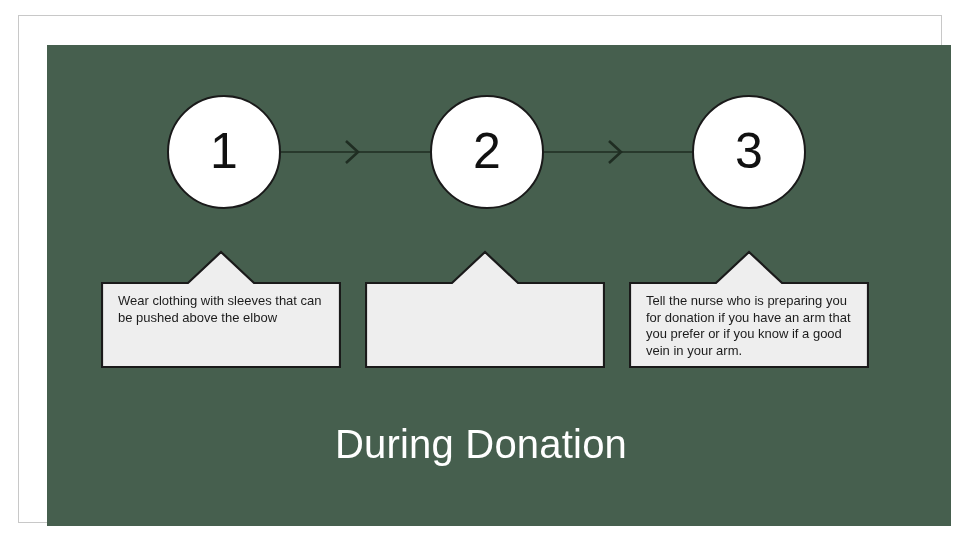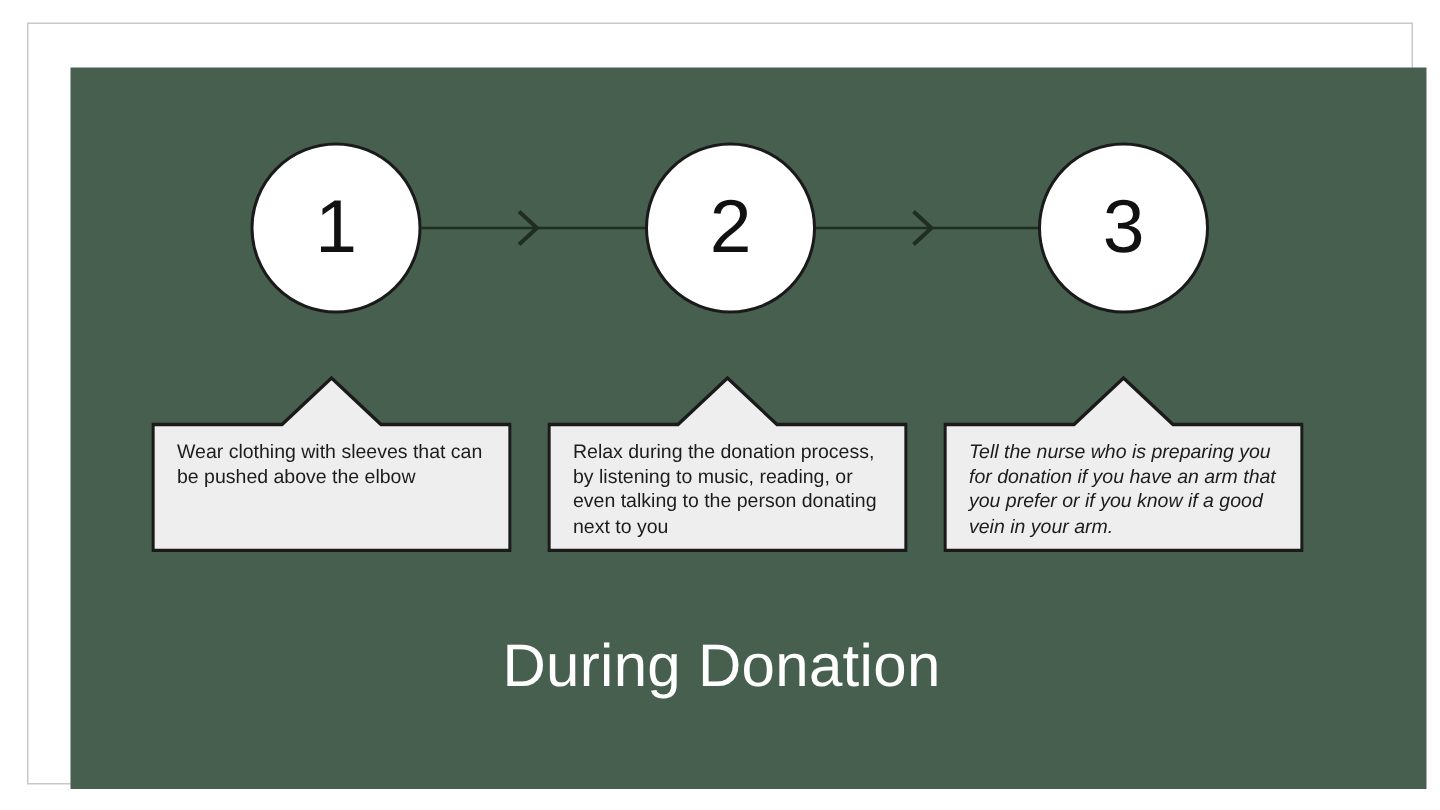--- a/index.html
+++ b/index.html
@@ -156,7 +156,6 @@
       <svg width="240" height="118" viewBox="0 0 240 118" xmlns="http://www.w3.org/2000/svg">
         <path d="M1,33 L87,33 L120,2 L153,33 L239,33 L239,117 L1,117 Z" fill="#eeeeee" stroke="#1a1a1a" stroke-width="2.2" stroke-linejoin="miter"></path>
       </svg>
-      <div class="callout-text">Relax during the donation process, by listening to music, reading, or even talking to the person donating next to you</div>
     </div>
 
     <div class="callout callout-3">

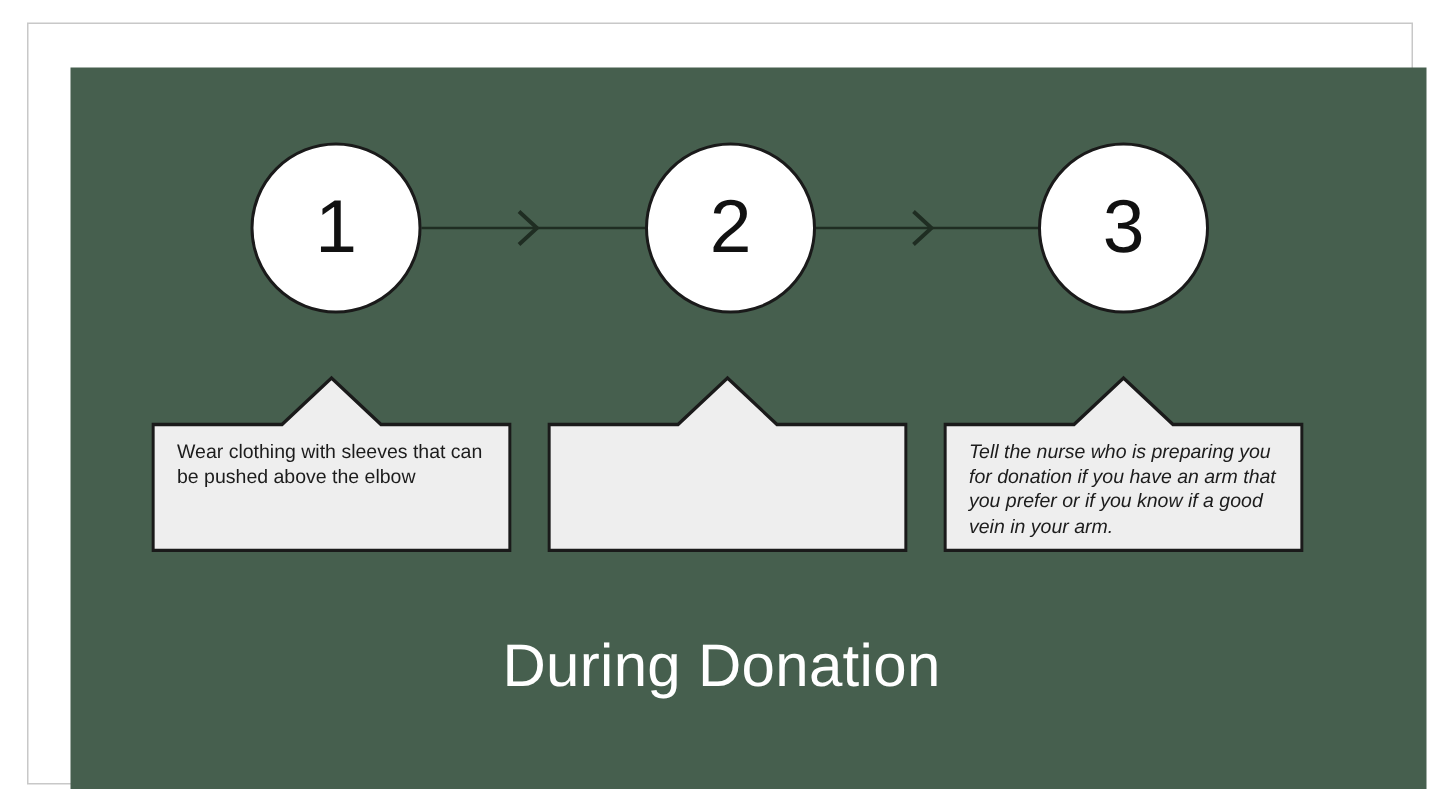--- a/index.html
+++ b/index.html
@@ -83,7 +83,7 @@
   }
   .callout-1 { left: 54px;  top: 205px; }
   .callout-2 { left: 318px; top: 205px; }
-  .callout-3 { left: 582px; top: 205px; font-style: italic; }
+  .callout-3 { left: 582px; top: 205px; }
 
   .callout svg {
     position: absolute;

